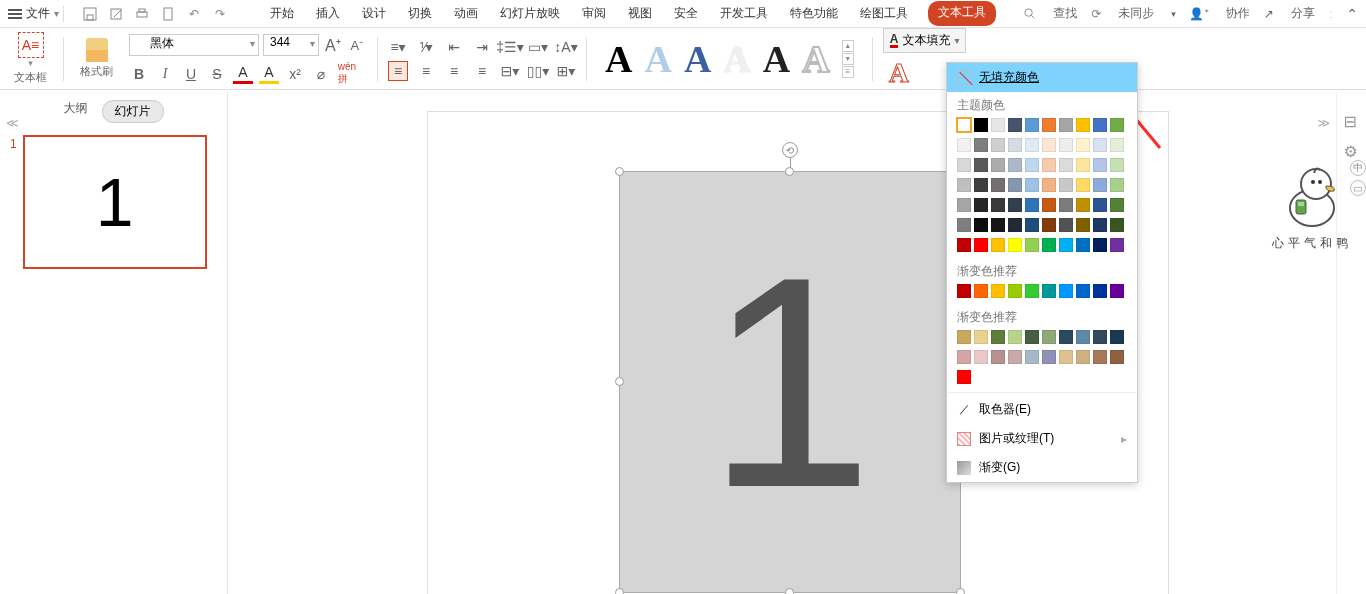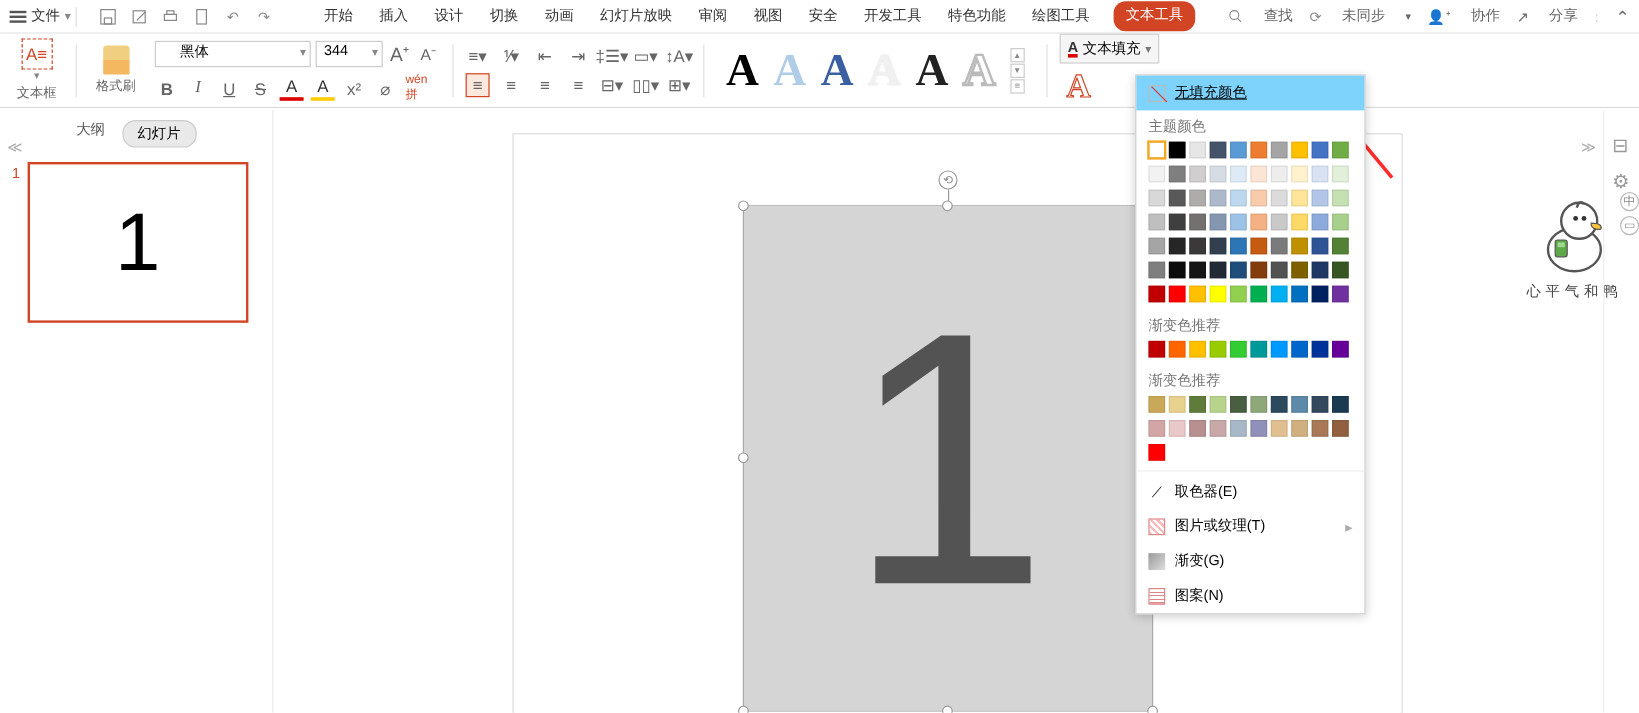--- a/index.html
+++ b/index.html
@@ -443,12 +443,6 @@
       </span>
     <span>渐变(G)</span>
   </div>
-  <div class="row-item">
-    <span class="menu-icon">
-        <span style="width:14px;height:14px;border:1px solid #d88;background:repeating-linear-gradient(0deg,#d88,#d88 1px,#fff 1px,#fff 3px);display:inline-block"></span>
-      </span>
-    <span>图案(N)</span>
-  </div>
 </div>
 
 <svg class="anno-arrow" width="80" height="80">

